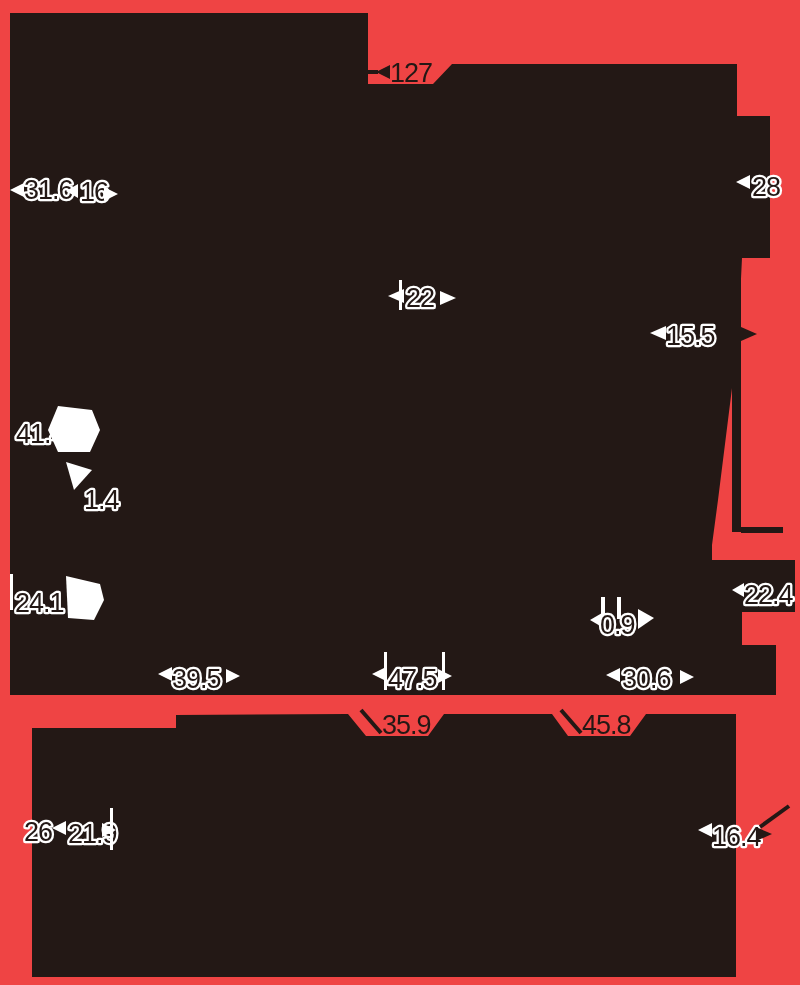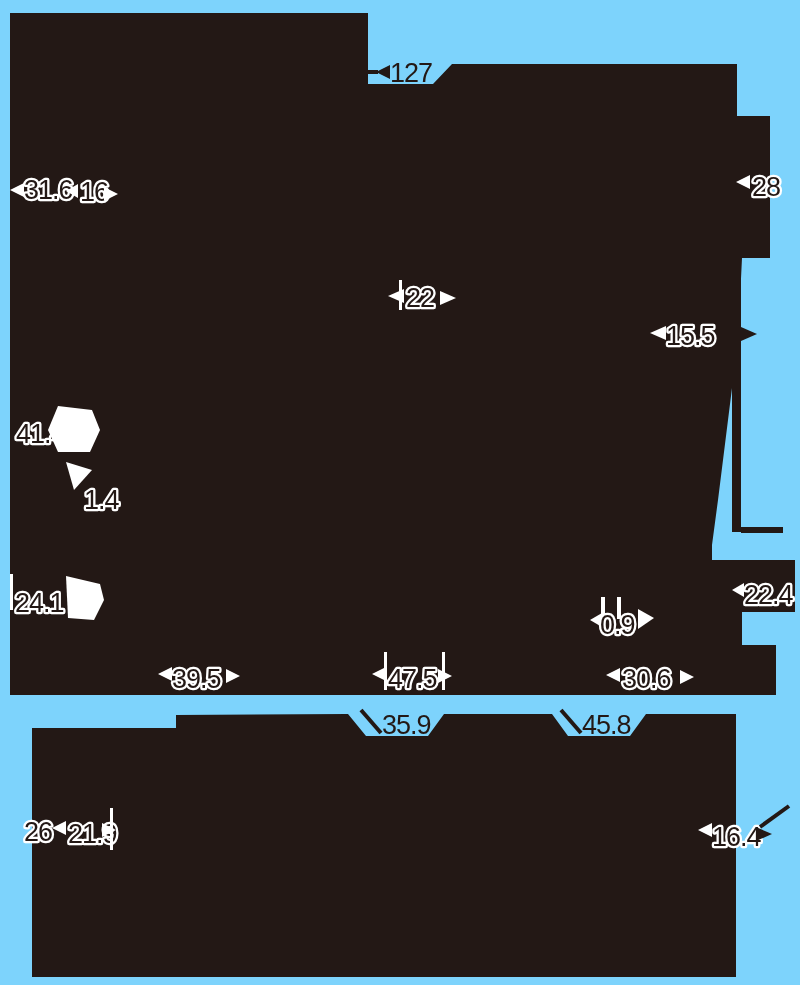--- a/index.html
+++ b/index.html
@@ -3,7 +3,7 @@
 <meta charset="utf-8">
 <style>
   html,body{margin:0;padding:0;background:#ffffff;}
-  #canvas{position:relative;width:800px;height:985px;background:#7dd3fc;overflow:hidden;}
+  #canvas{position:relative;width:800px;height:985px;background:#ef4444;overflow:hidden;}
   svg{display:block;}
   .silhouette{fill:#231815;stroke:none;}
   .inkline{fill:#231815;}

